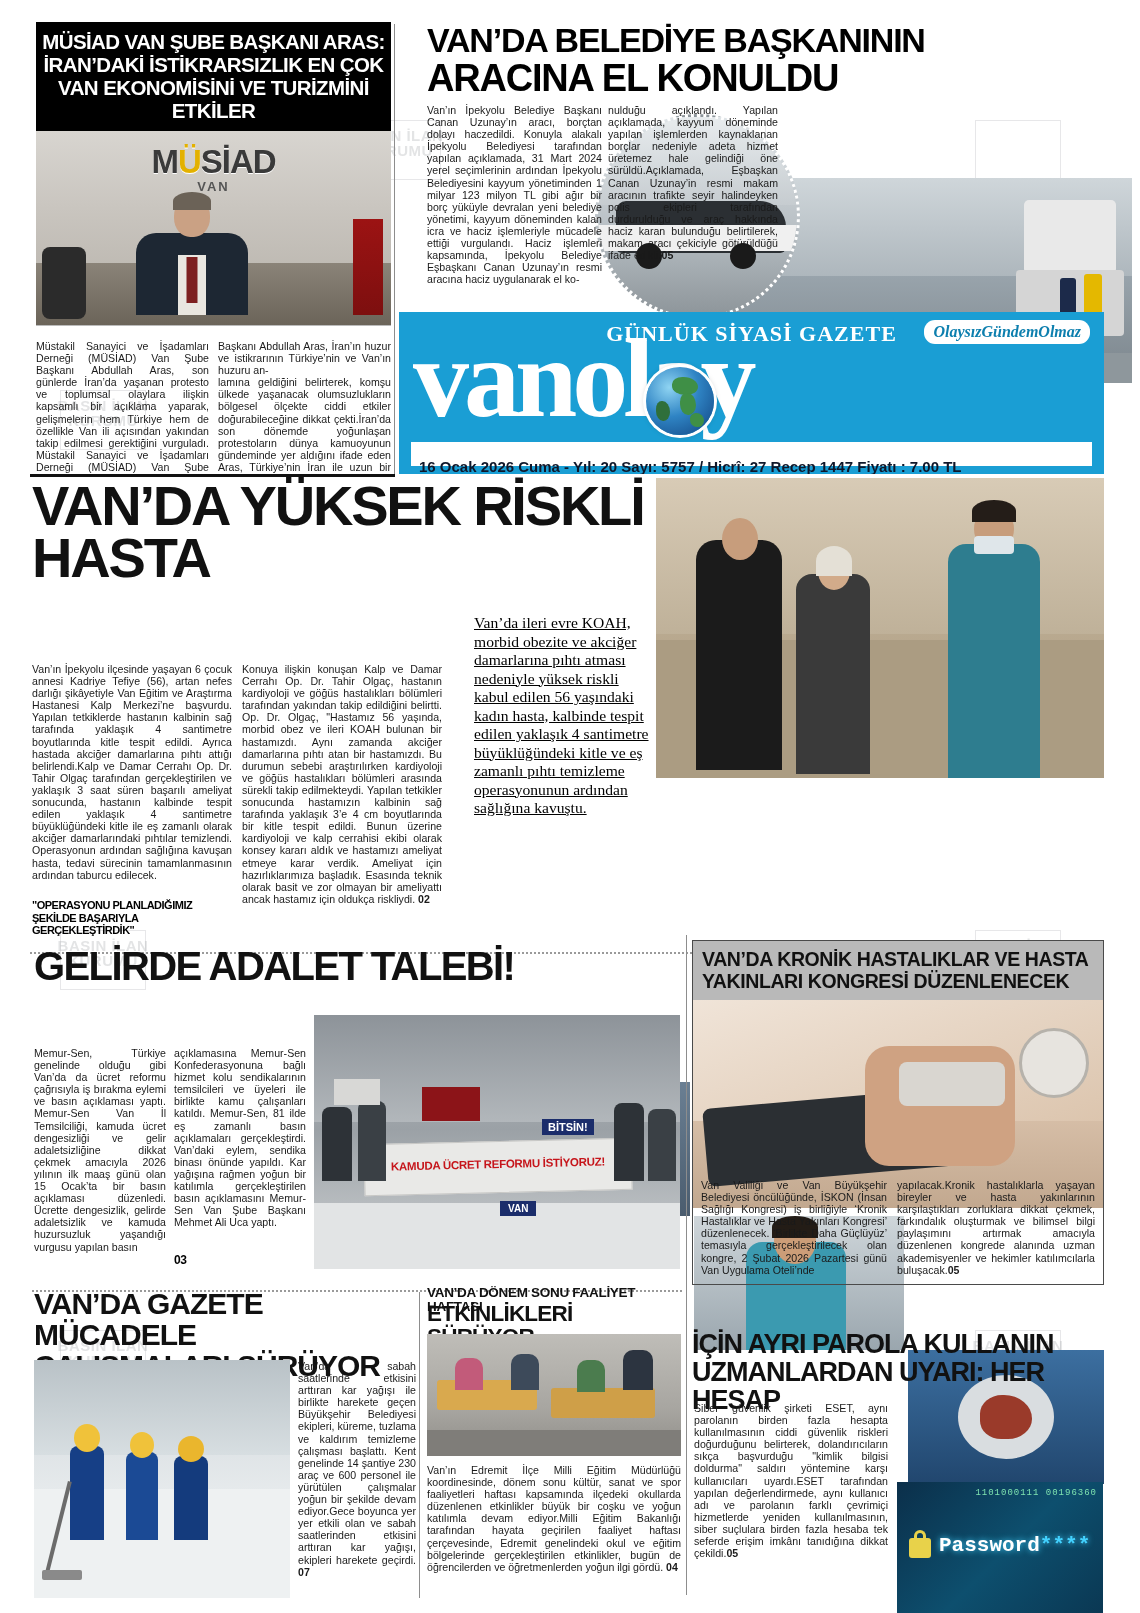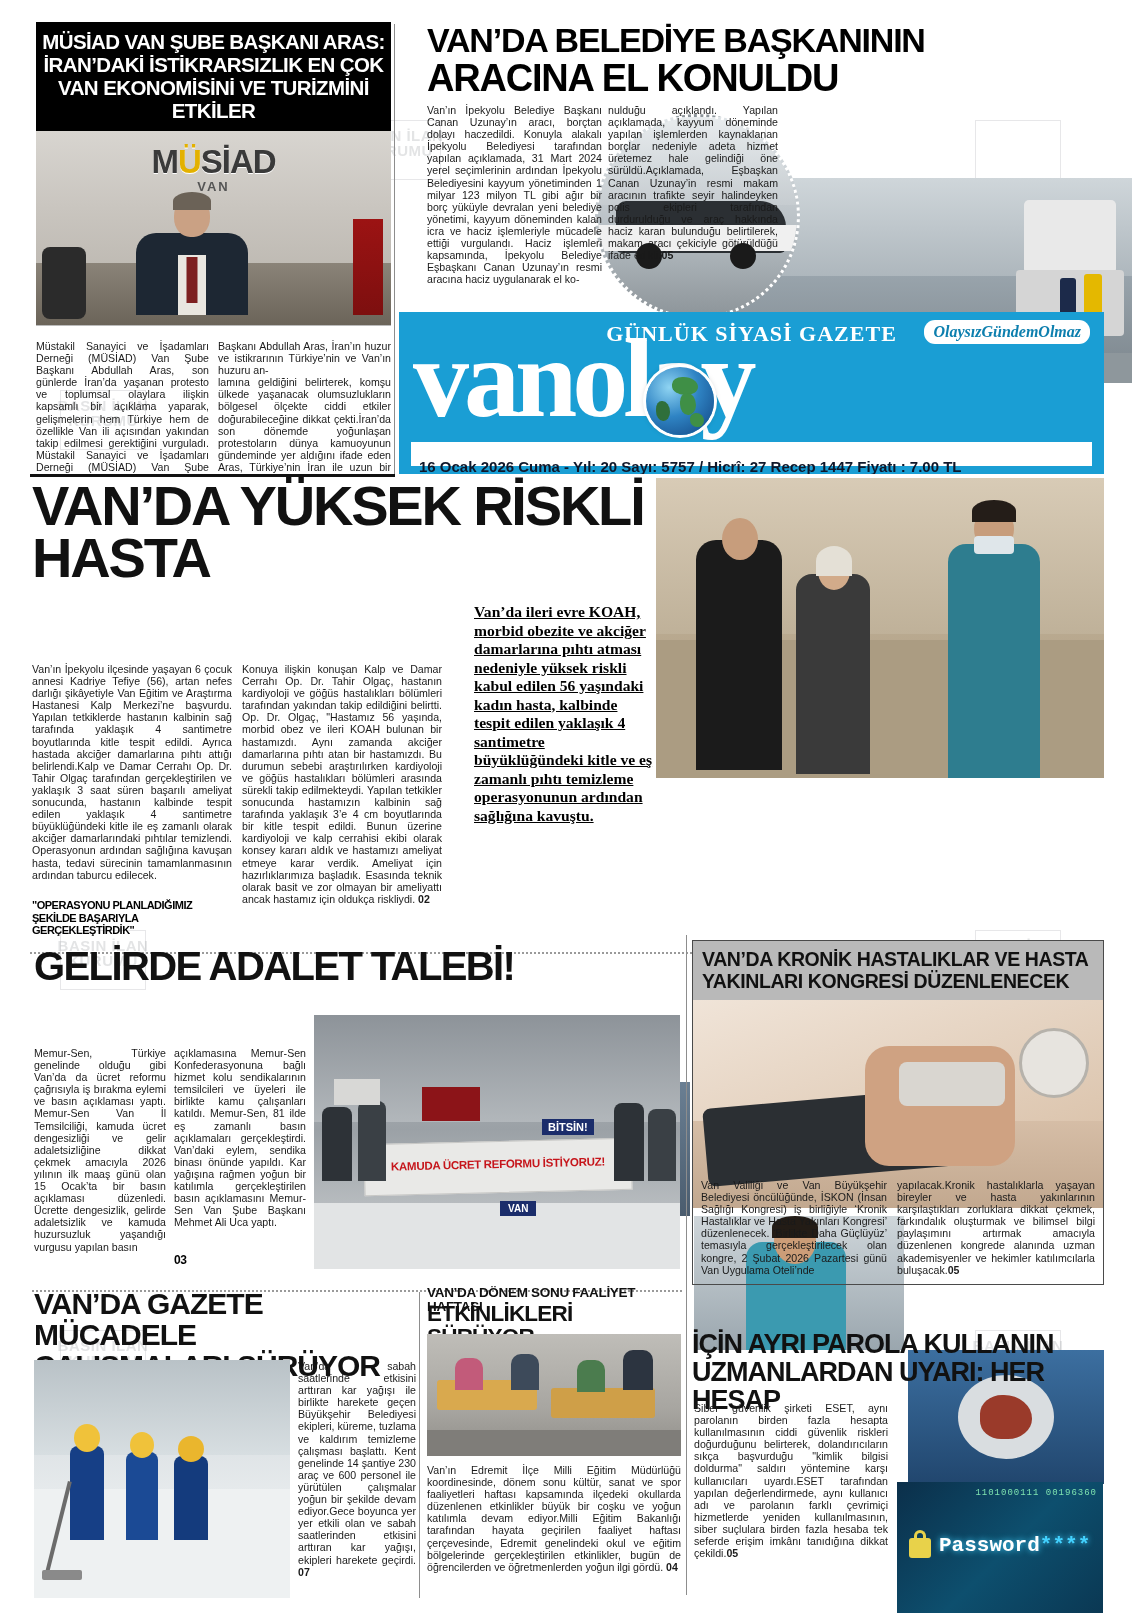--- a/index.html
+++ b/index.html
@@ -273,7 +273,7 @@
       <div class="abs" style="left:318px;top:58px;width:40px;height:18px;background:#dfe6ea;border-radius:4px;"></div>
     </div>
 
-    <div class="abs" id="ms-lead" style="left:444px;top:125px;width:180px;font-weight:bold;">Van’da ileri evre KOAH, morbid obezite ve akciğer damarlarına pıhtı atması nedeniyle yüksek riskli kabul edilen 56 yaşındaki kadın hasta, kalbinde tespit edilen yaklaşık 4 santimetre büyüklüğündeki kitle ve eş zamanlı pıhtı temizleme operasyonunun ardından sağlığına kavuştu.</div>
+    <div class="abs" id="ms-lead" style="left:444px;top:136px;width:180px;">Van’da ileri evre KOAH, morbid obezite ve akciğer damarlarına pıhtı atması nedeniyle yüksek riskli kabul edilen 56 yaşındaki kadın hasta, kalbinde tespit edilen yaklaşık 4 santimetre büyüklüğündeki kitle ve eş zamanlı pıhtı temizleme operasyonunun ardından sağlığına kavuştu.</div>
 
     <div class="abs body-text" style="left:2px;top:185px;width:200px;">Van’ın İpekyolu ilçesinde yaşayan 6 çocuk annesi Kadriye Tefiye (56), artan nefes darlığı şikâyetiyle Van Eğitim ve Araştırma Hastanesi Kalp Merkezi’ne başvurdu. Yapılan tetkiklerde hastanın kalbinin sağ tarafında yaklaşık 4 santimetre boyutlarında kitle tespit edildi. Ayrıca hastada akciğer damarlarına pıhtı attığı belirlendi.Kalp ve Damar Cerrahı Op. Dr. Tahir Olgaç tarafından gerçekleştirilen ve yaklaşık 3 saat süren başarılı ameliyat sonucunda, hastanın kalbinde tespit edilen yaklaşık 4 santimetre büyüklüğündeki kitle ile eş zamanlı olarak akciğer damarlarındaki pıhtılar temizlendi. Operasyonun ardından sağlığına kavuşan hasta, tedavi sürecinin tamamlanmasının ardından taburcu edilecek.</div>
     <div class="abs hl-black" id="ms-kicker" style="left:2px;top:421px;width:200px;">"OPERASYONU PLANLADIĞIMIZ ŞEKİLDE BAŞARIYLA GERÇEKLEŞTİRDİK"</div>

